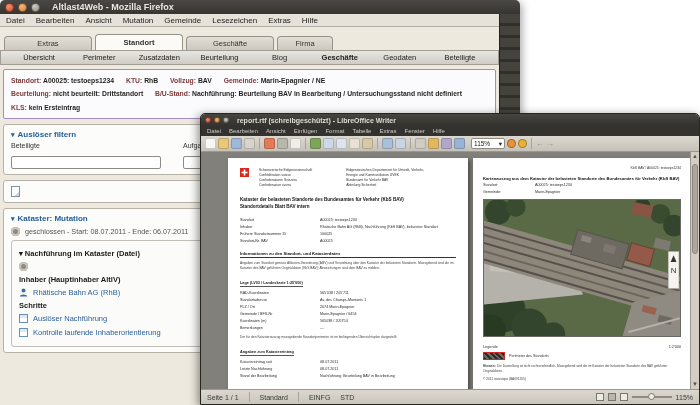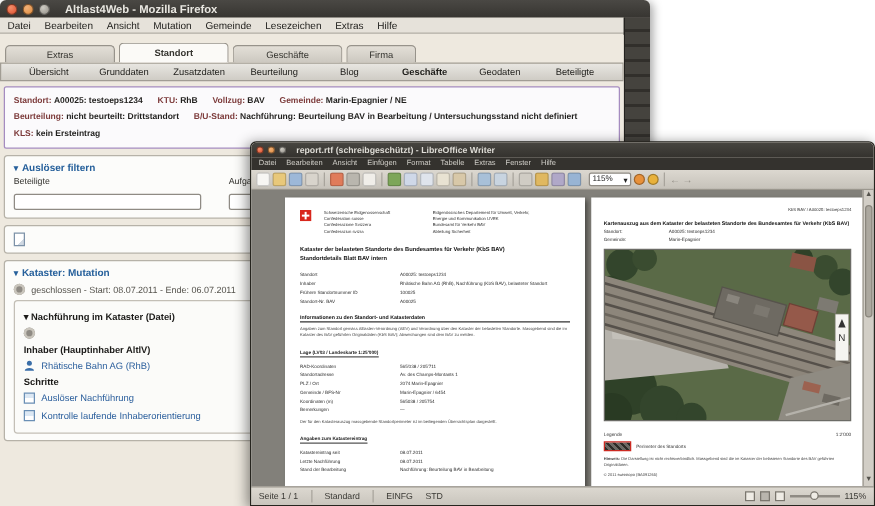--- a/index.html
+++ b/index.html
@@ -175,7 +175,7 @@
       </div>
       <div class="tabrow2">
         <span class="tab2">Übersicht</span>
-        <span class="tab2">Grunddaten</span>
+        <span class="tab2">Perimeter</span>
         <span class="tab2">Zusatzdaten</span>
         <span class="tab2">Beurteilung</span>
         <span class="tab2">Blog</span>

